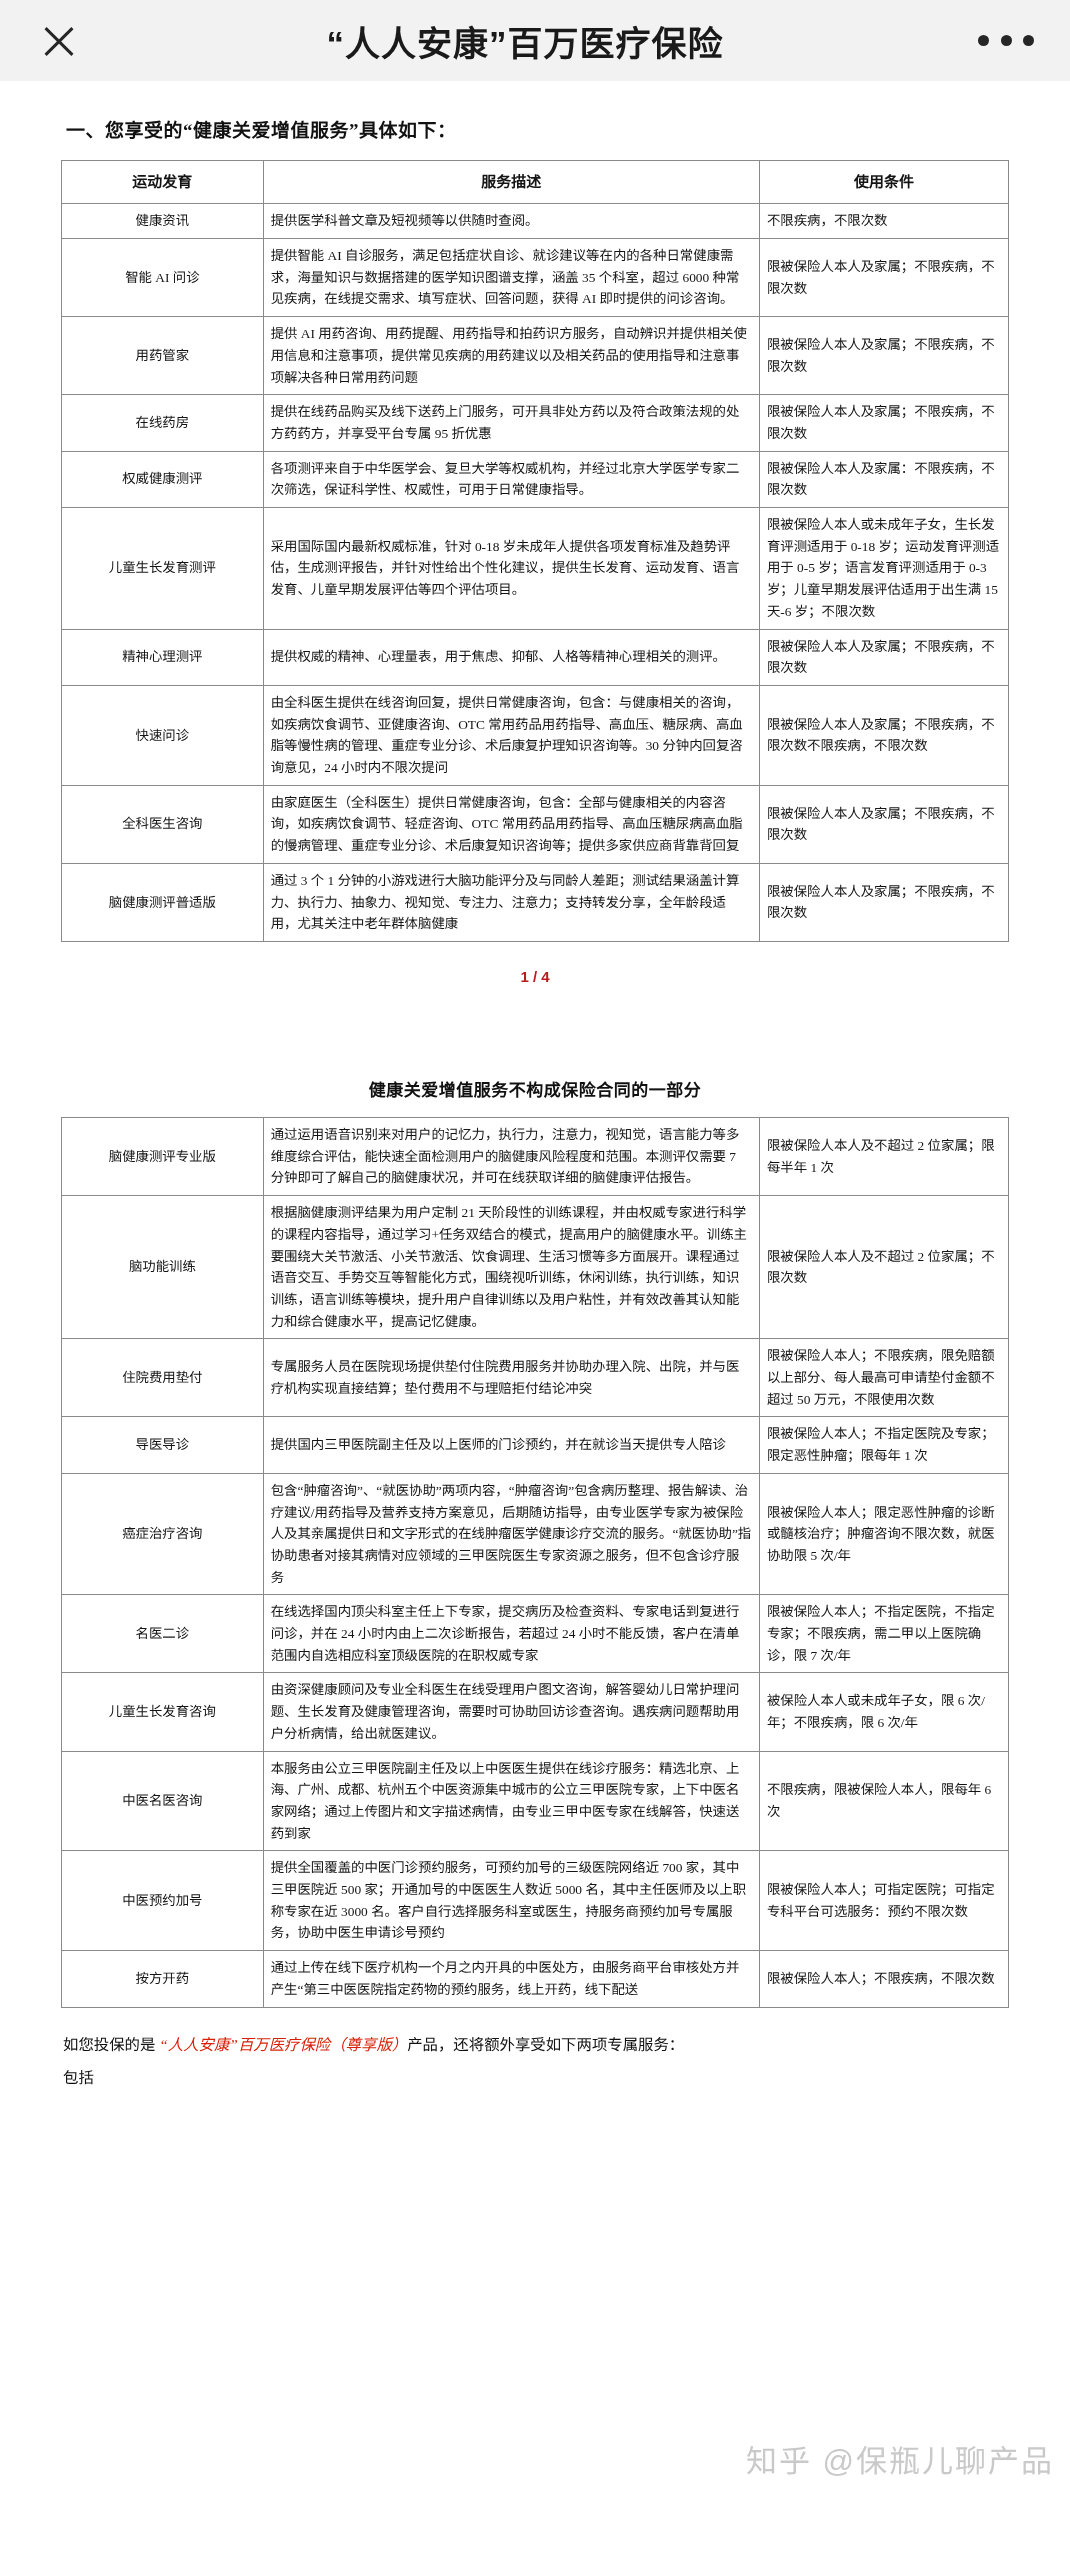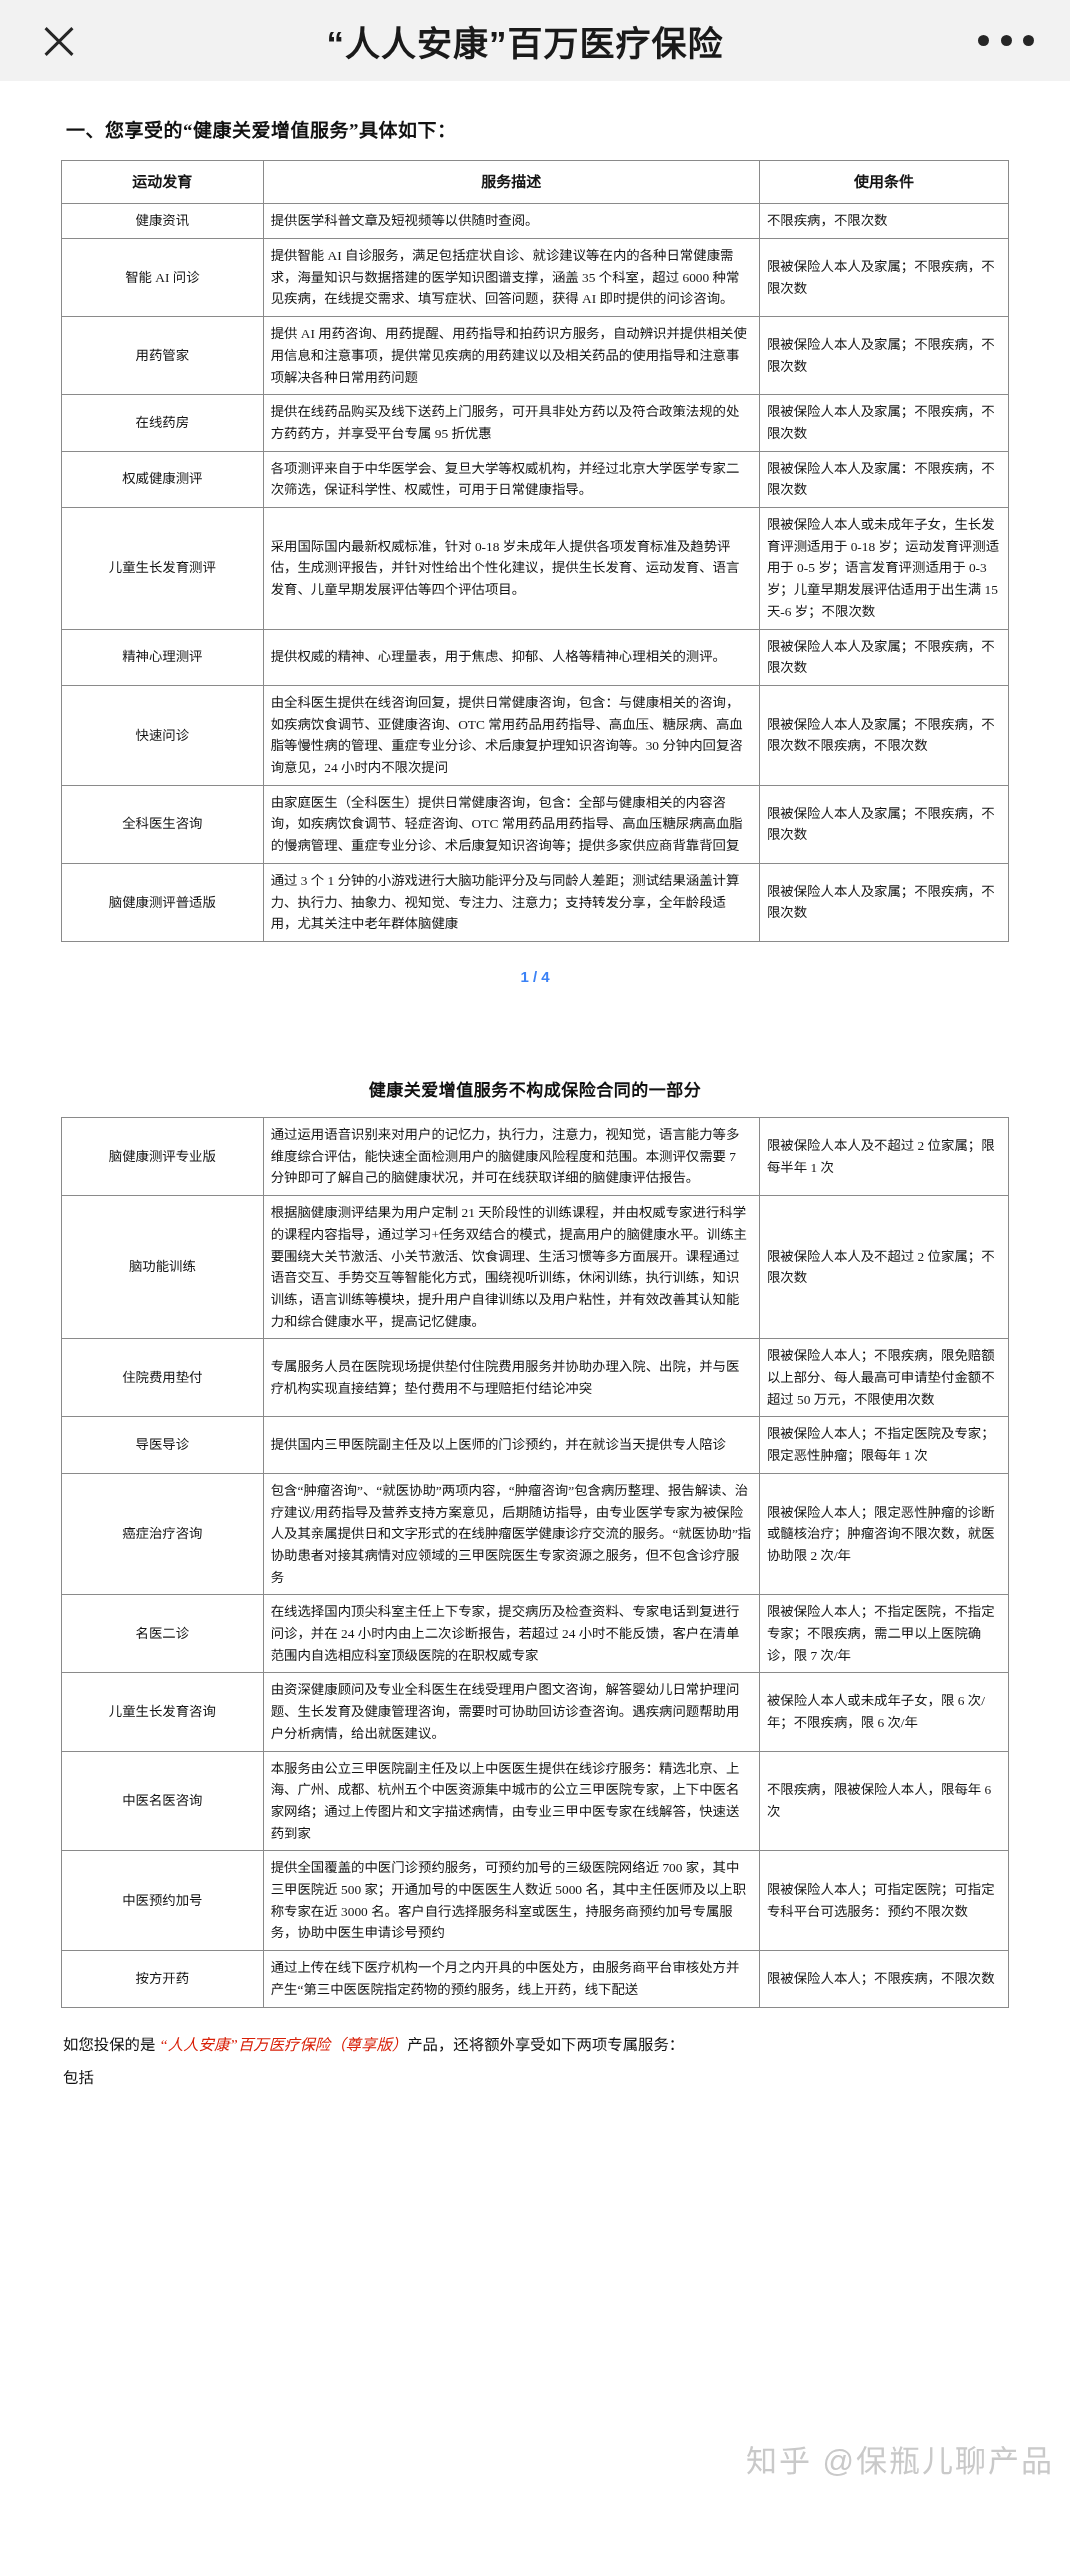--- a/index.html
+++ b/index.html
@@ -98,7 +98,7 @@
     font-family: "Liberation Sans", "DejaVu Sans", sans-serif;
     font-size: 15px;
     font-weight: bold;
-    color: #3b82f6;
+    color: #b91c1c;
     margin: 26px 0 0 0;
   }
 

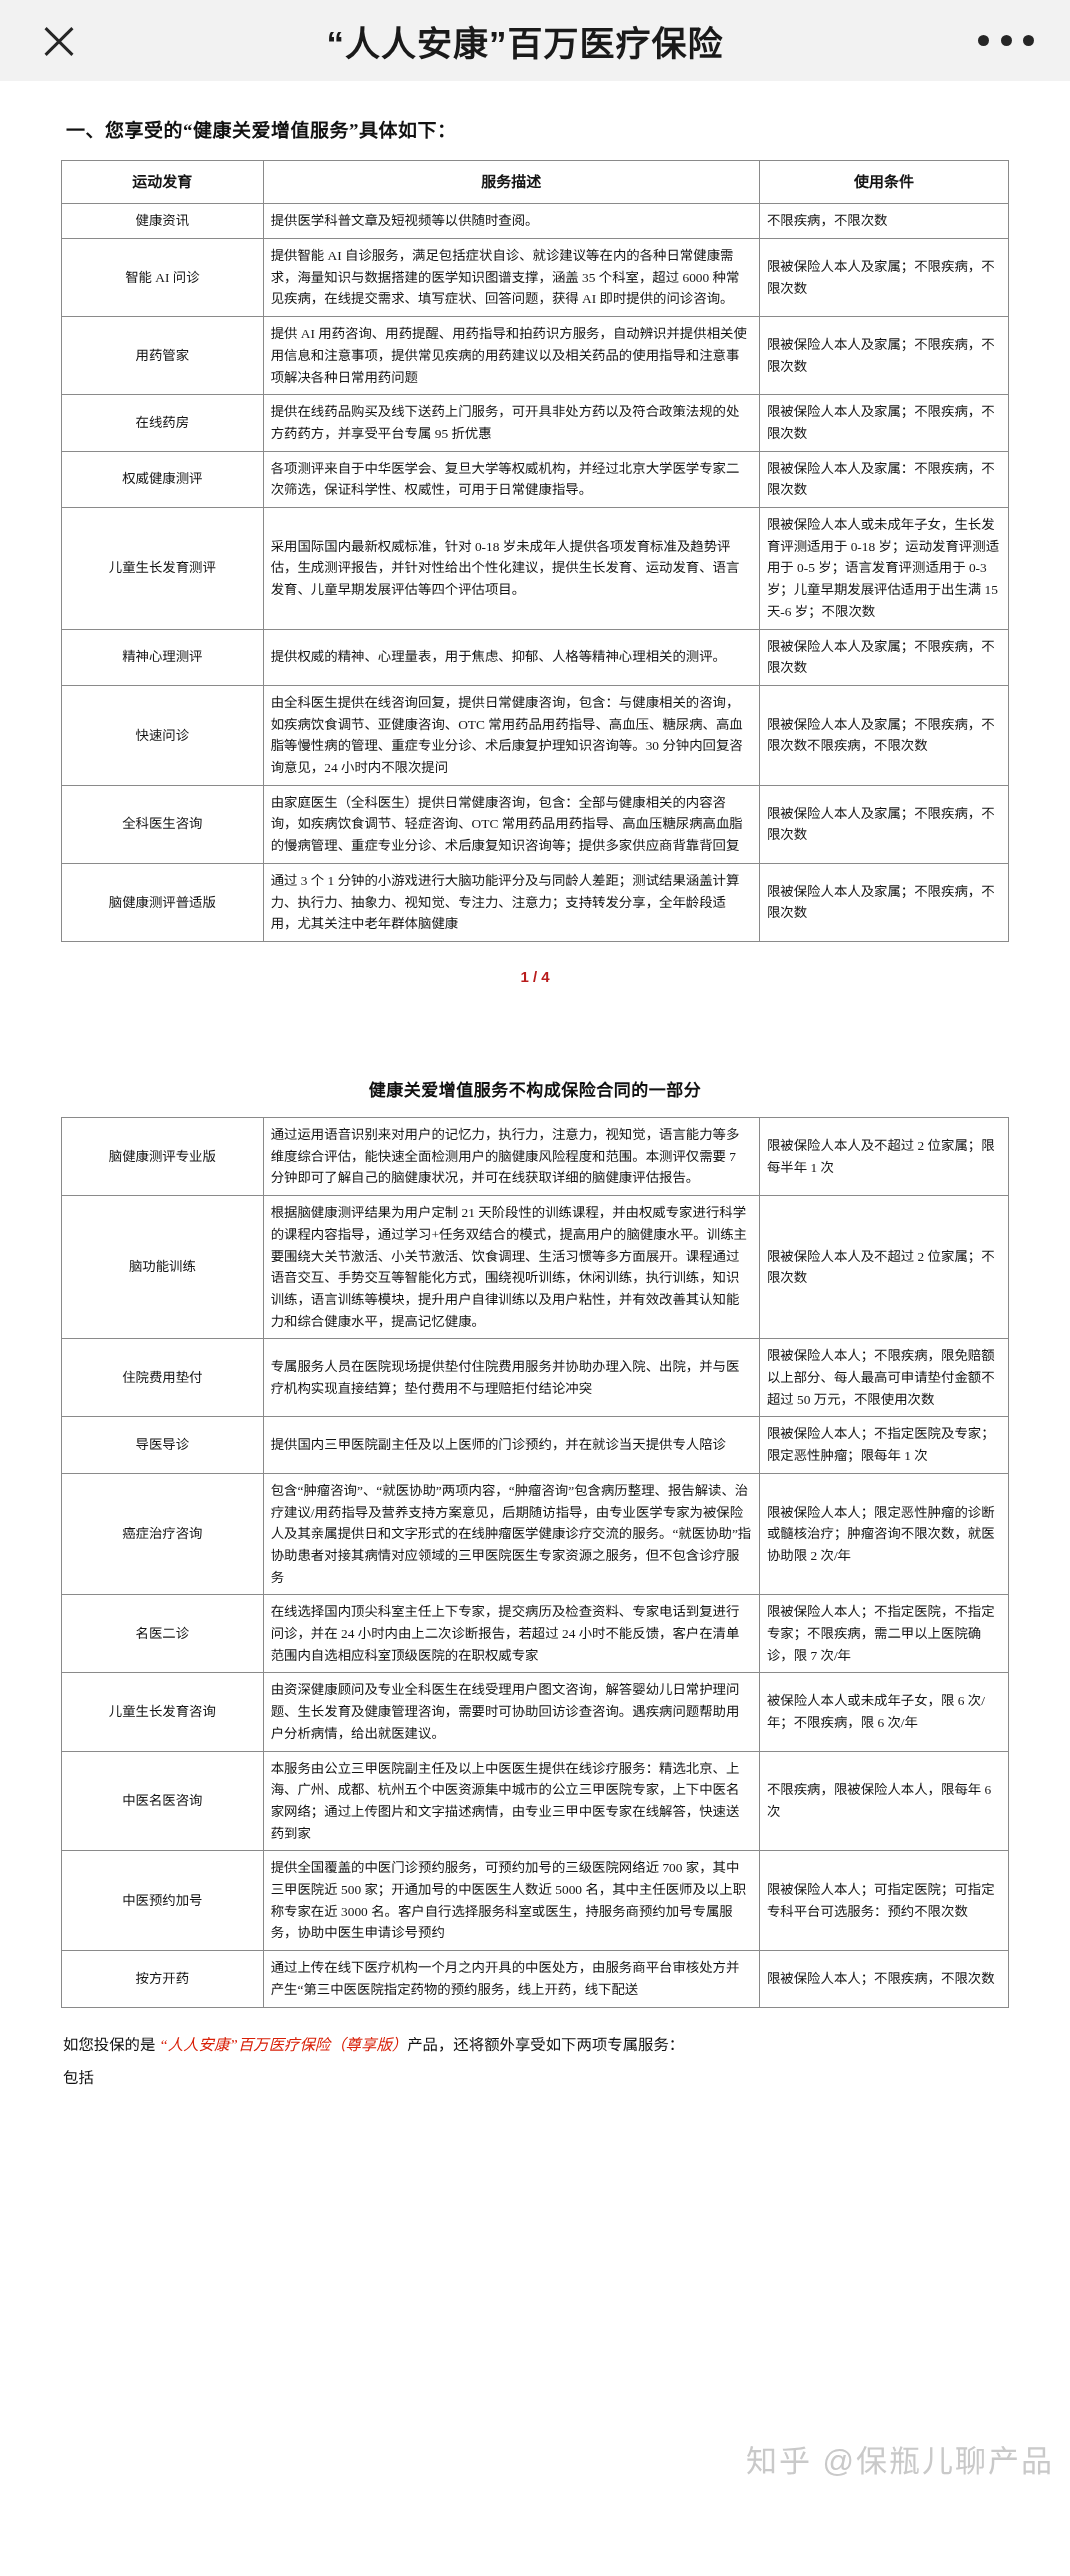--- a/index.html
+++ b/index.html
@@ -288,7 +288,7 @@
             <tr>
               <td class="item">癌症治疗咨询</td>
               <td class="desc">包含“肿瘤咨询”、“就医协助”两项内容，“肿瘤咨询”包含病历整理、报告解读、治疗建议/用药指导及营养支持方案意见，后期随访指导，由专业医学专家为被保险人及其亲属提供日和文字形式的在线肿瘤医学健康诊疗交流的服务。“就医协助”指协助患者对接其病情对应领域的三甲医院医生专家资源之服务，但不包含诊疗服务</td>
-              <td class="cond">限被保险人本人；限定恶性肿瘤的诊断或髓核治疗；肿瘤咨询不限次数，就医协助限 2 次/年</td>
+              <td class="cond">限被保险人本人；限定恶性肿瘤的诊断或髓核治疗；肿瘤咨询不限次数，就医协助限 5 次/年</td>
             </tr>
             <tr>
               <td class="item">名医二诊</td>

